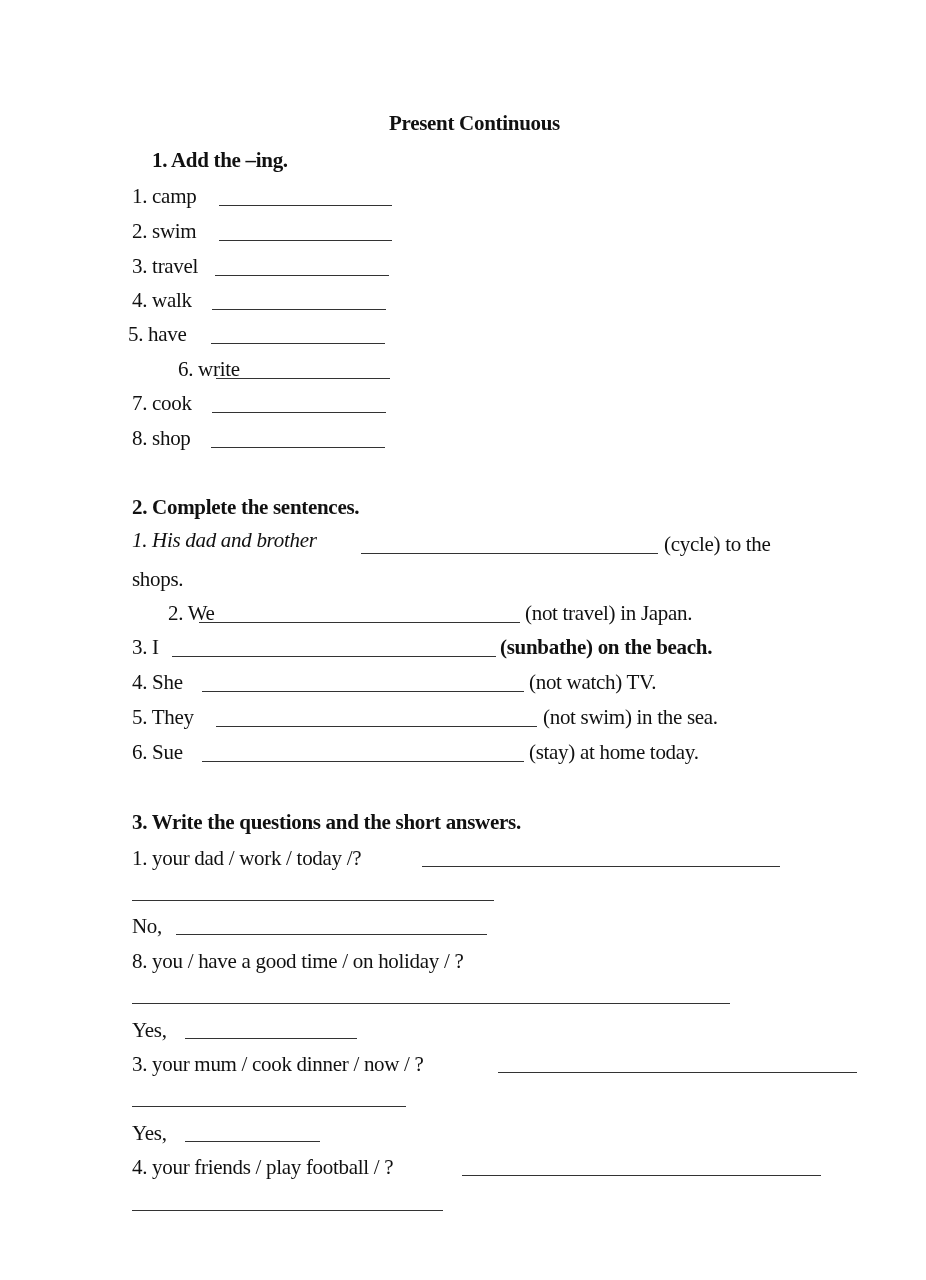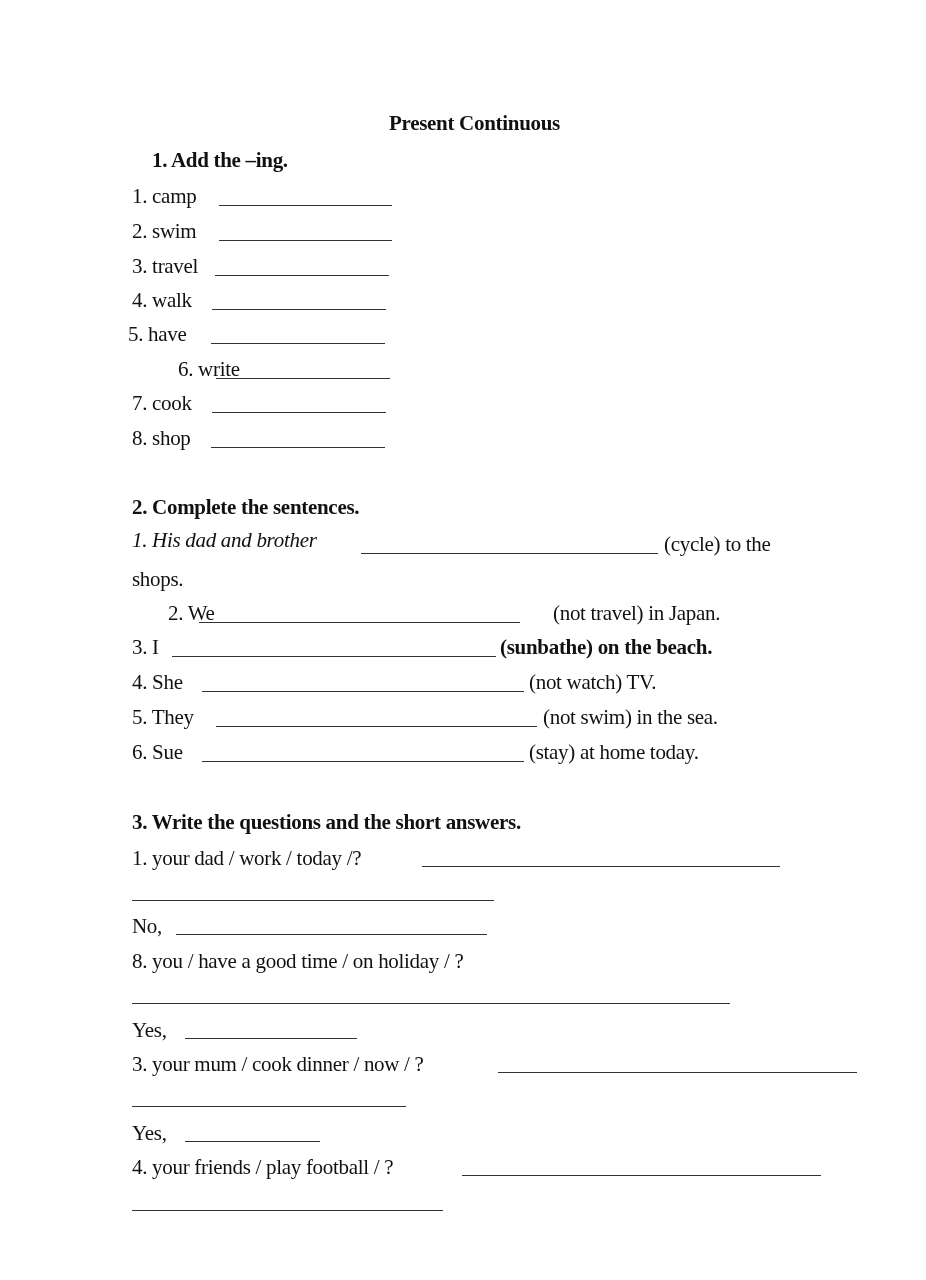--- a/index.html
+++ b/index.html
@@ -53,7 +53,7 @@
 
   <div class="t" style="left:132px; top:601px;margin-left:36px;">2. We</div>
   <div class="blank" style="left:199px; top:622px; width:321px;"></div>
-  <div class="t" style="left:553px; top:601px;">(not travel) in Japan.</div>
+  <div class="t" style="left:525px; top:601px;">(not travel) in Japan.</div>
 
   <div class="t" style="left:132px; top:635px;">3. I</div>
   <div class="blank" style="left:172px; top:656px; width:324px;"></div>

